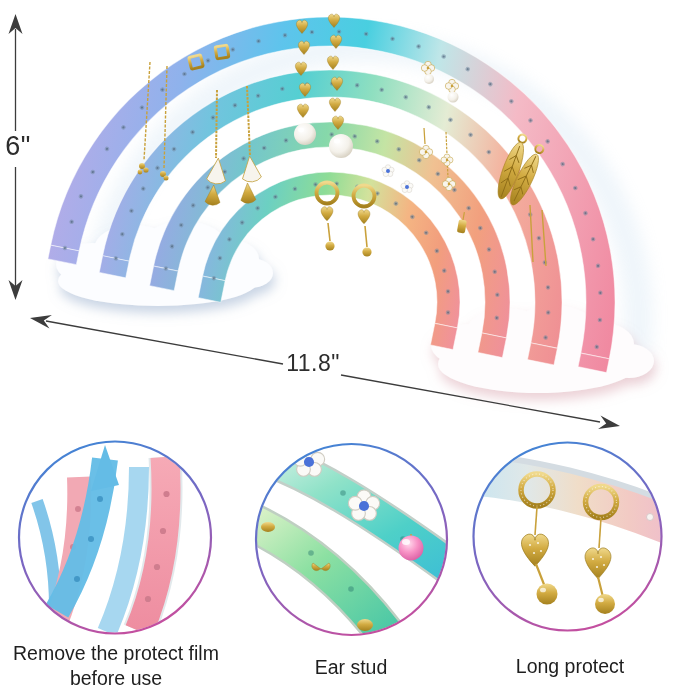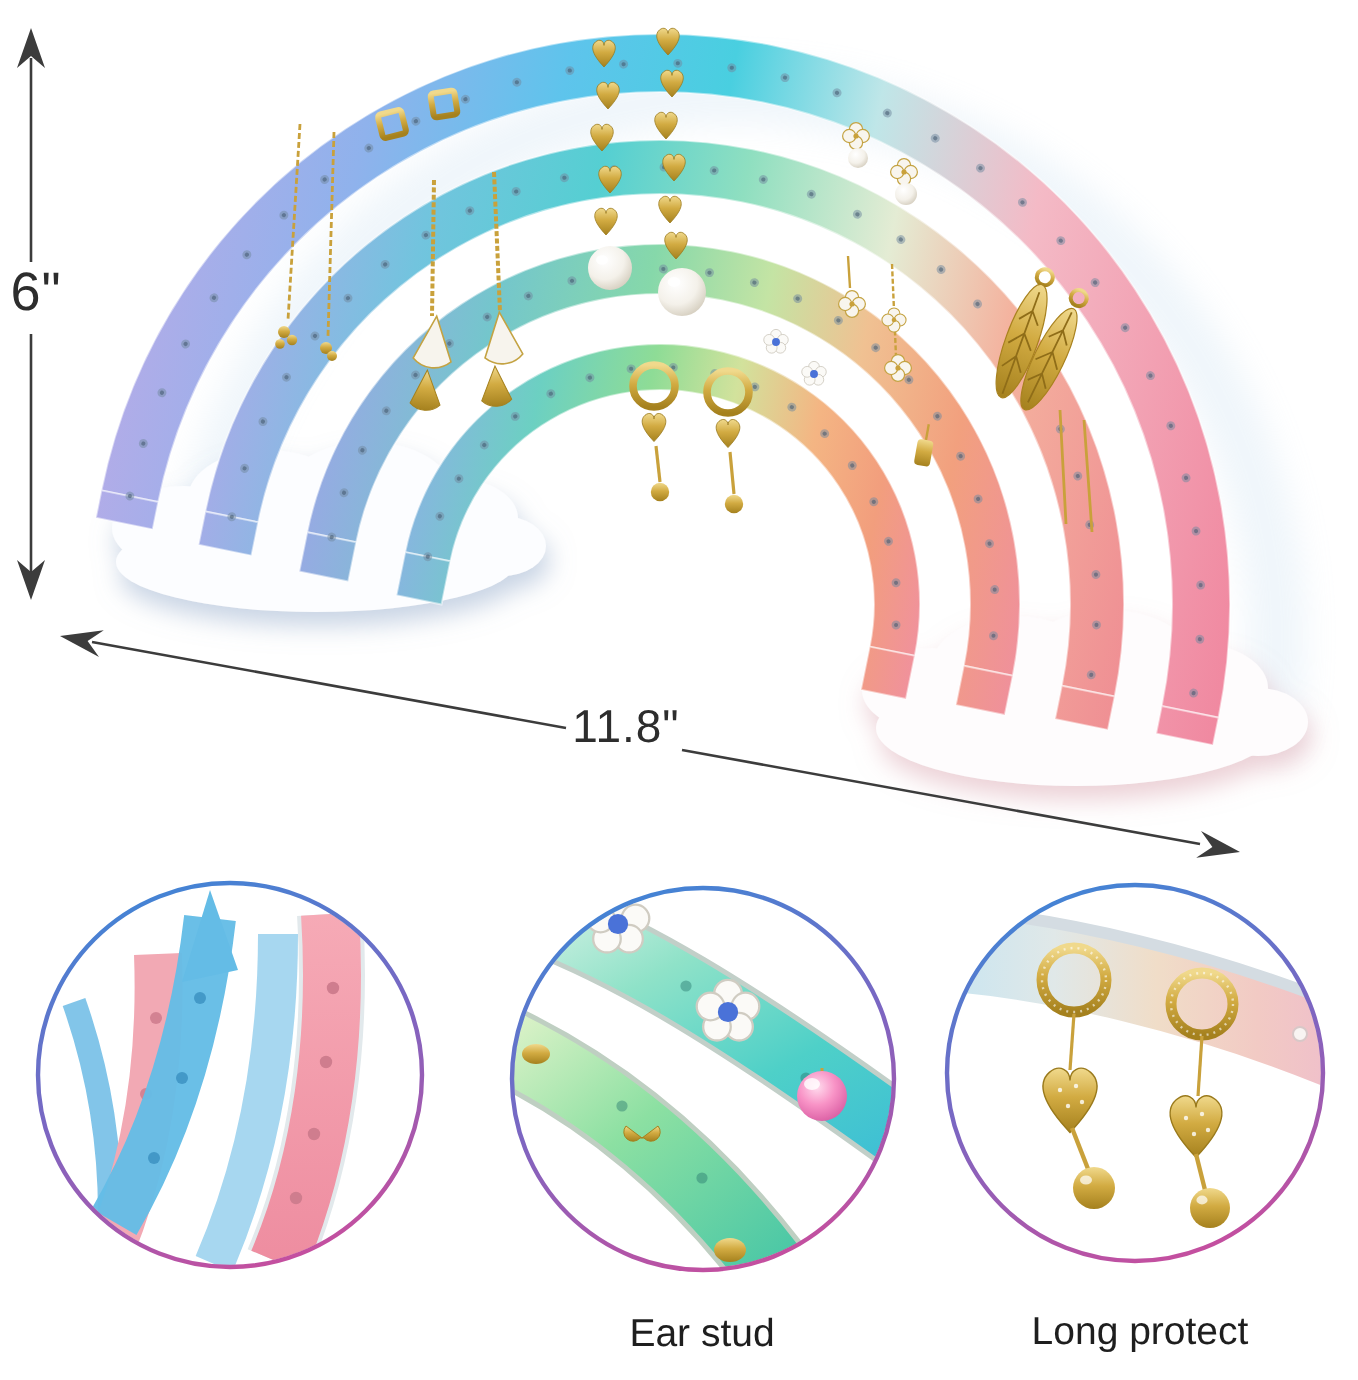--- a/index.html
+++ b/index.html
@@ -398,6 +398,10 @@
   </svg>
 </figure>
 
+<div class="caption" id="cap-film">
+  <div>Remove the protect film</div>
+  <div>before use</div>
+</div>
 <div class="caption" id="cap-stud">Ear stud</div>
 <div class="caption" id="cap-long">Long protect</div>
 

